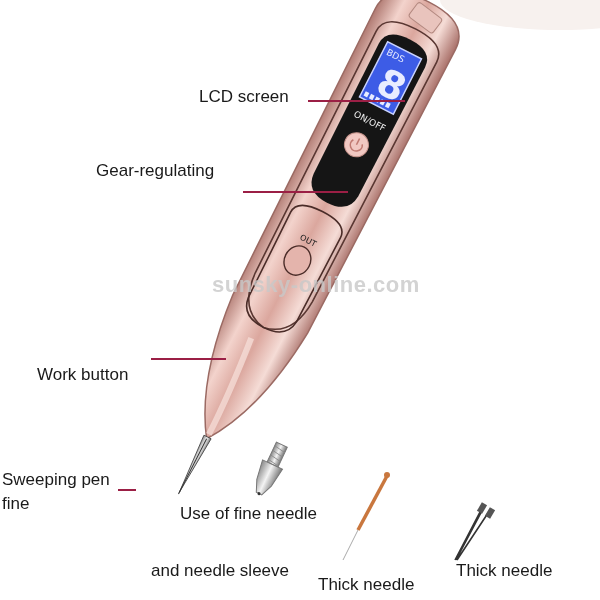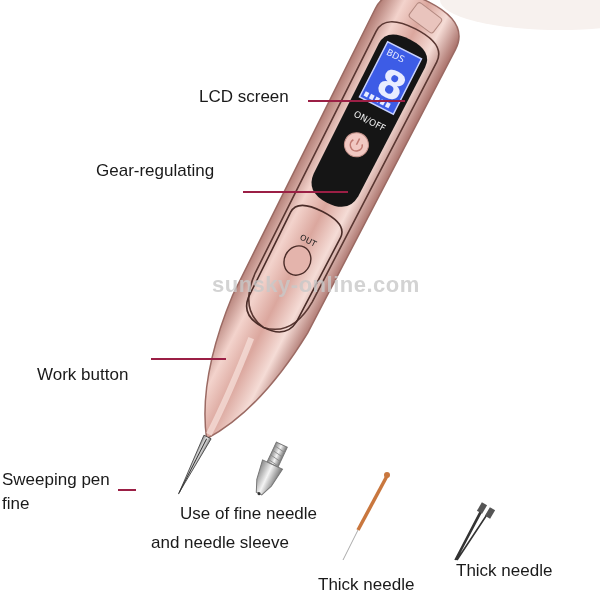--- a/index.html
+++ b/index.html
@@ -116,7 +116,7 @@
 <div class="leader" style="left:118px; top:489px; width:18px;"></div>
 
 <div class="label" style="left:151px; top:503px;margin-left:29px;">Use of fine needle</div>
-<div class="label" style="left:151px; top:532px;text-align:center;">and needle sleeve</div>
+<div class="label" style="left:151px; top:560px;text-align:center;">and needle sleeve</div>
 
 <div class="label" style="left:318px; top:574px;">Thick needle</div>
 

